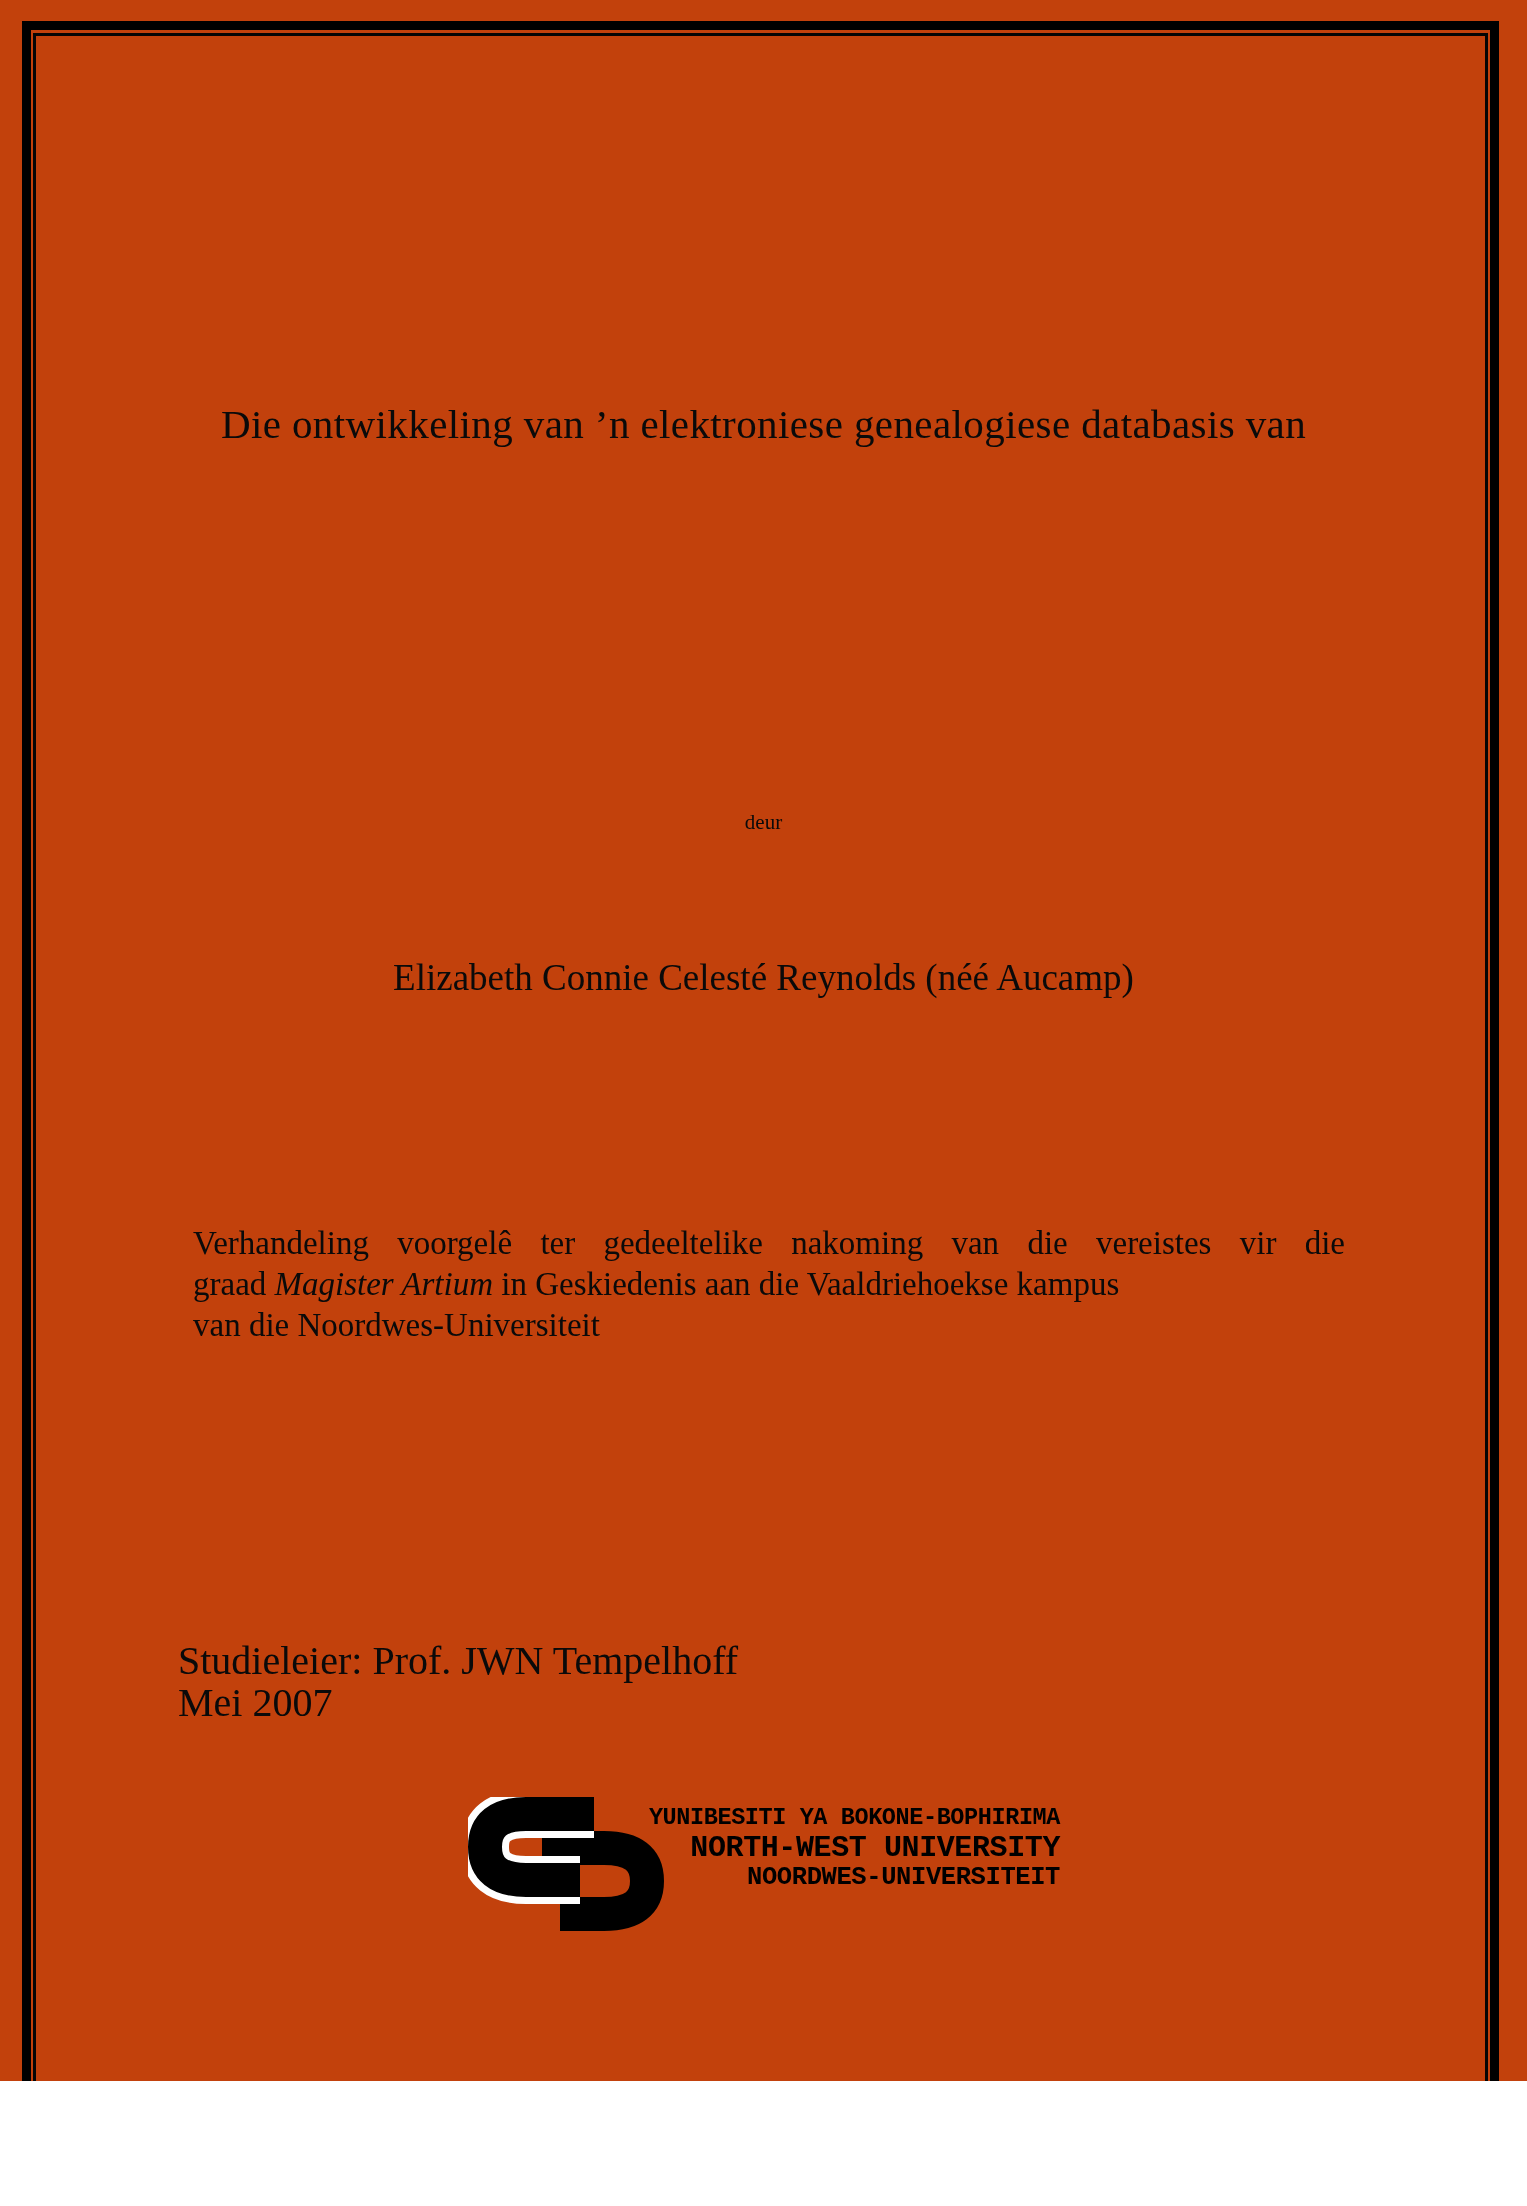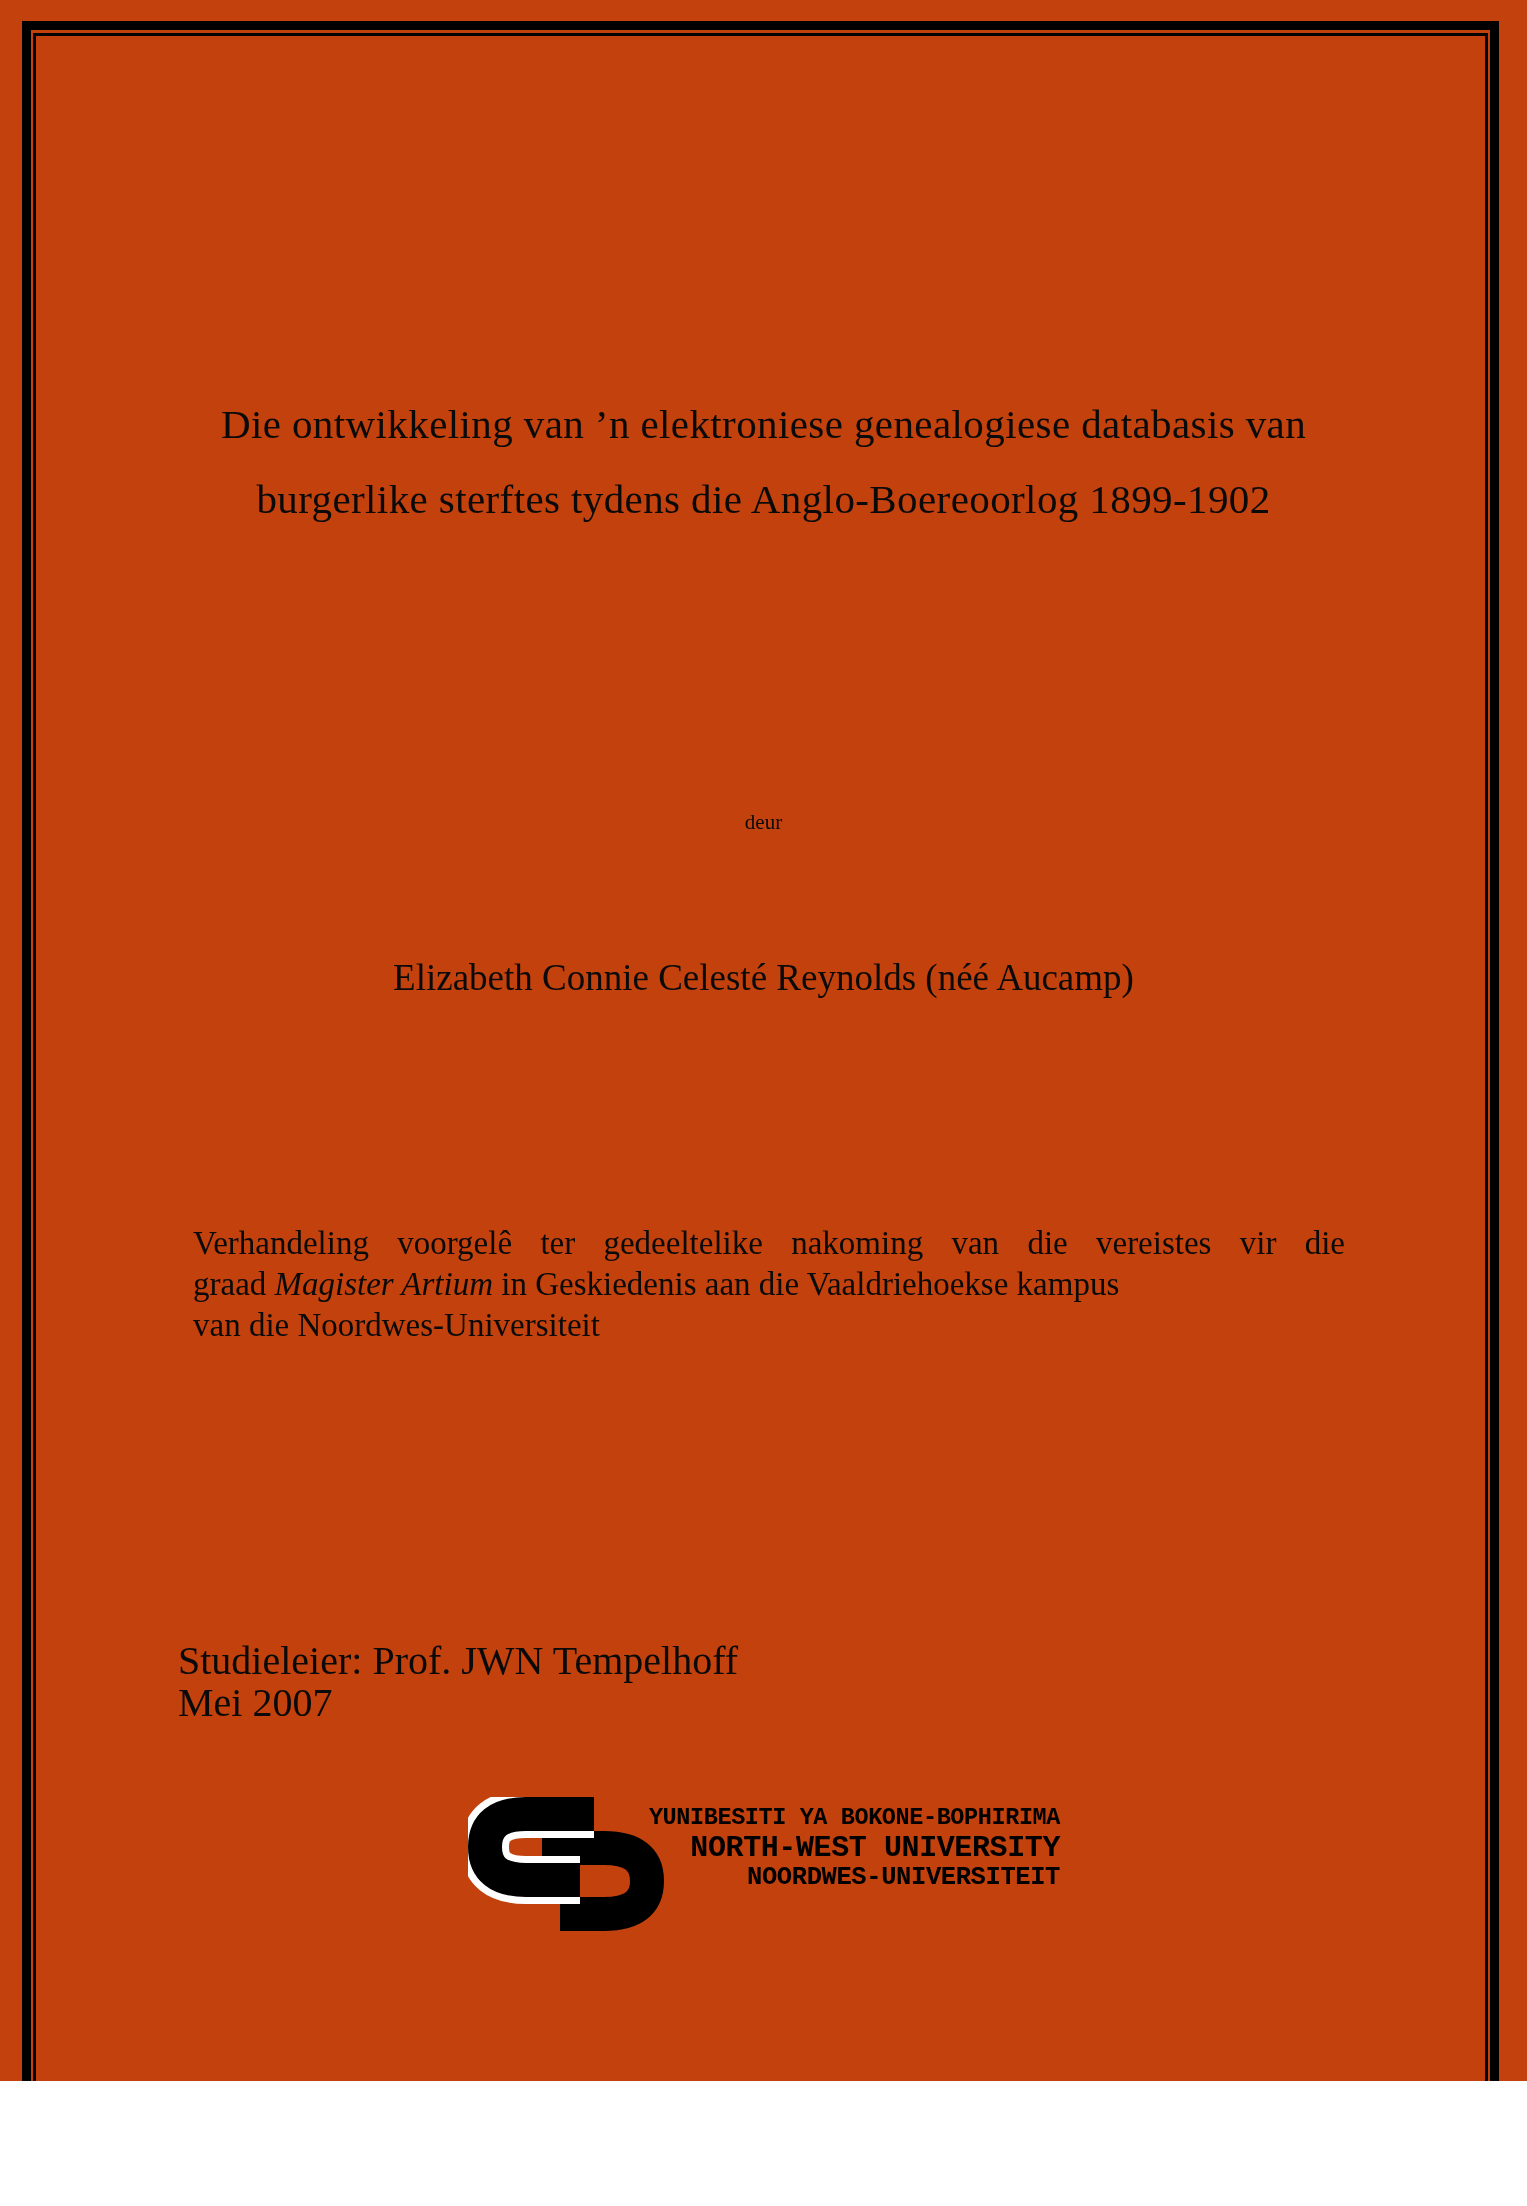--- a/index.html
+++ b/index.html
@@ -66,7 +66,6 @@
 
   <div class="centered title-block">
     <div>Die ontwikkeling van ’n elektroniese genealogiese databasis van</div>
-    <div>burgerlike sterftes tydens die Anglo-Boereoorlog 1899-1902</div>
   </div>
 
   <div class="centered byline-block">deur</div>

